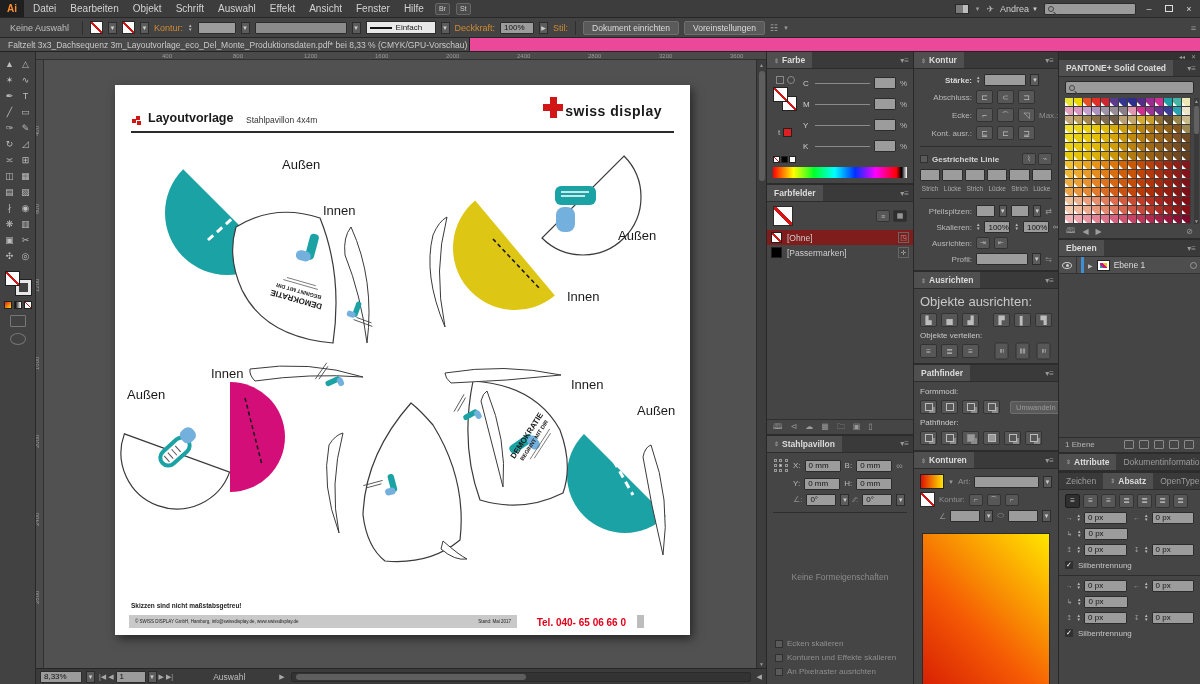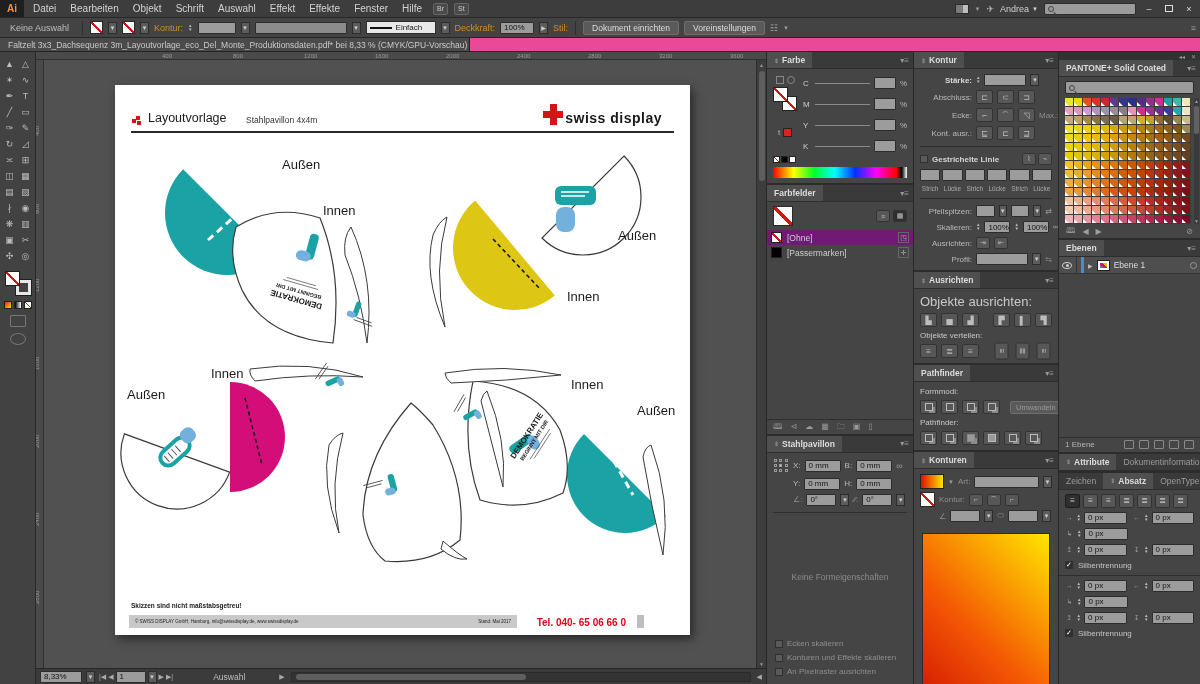--- a/index.html
+++ b/index.html
@@ -170,7 +170,7 @@
         <span class="mitem">Schrift</span>
         <span class="mitem">Auswahl</span>
         <span class="mitem">Effekt</span>
-        <span class="mitem">Effekte</span>
+        <span class="mitem">Ansicht</span>
         <span class="mitem">Fenster</span>
         <span class="mitem">Hilfe</span>
       </div>

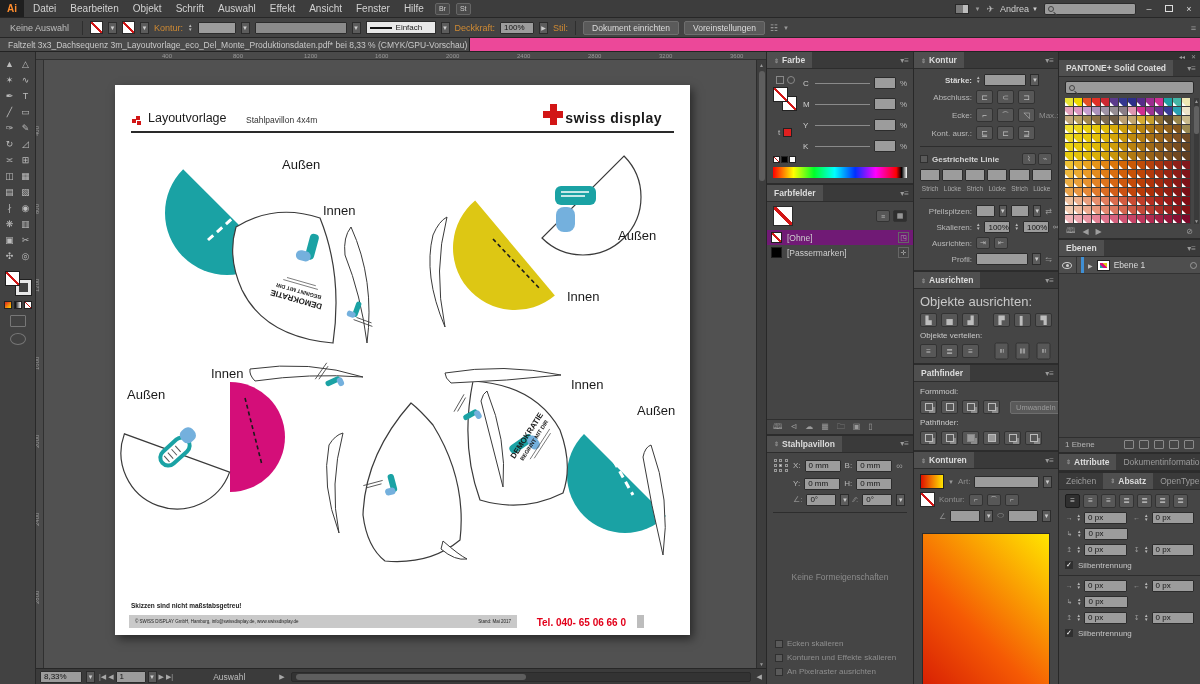--- a/index.html
+++ b/index.html
@@ -66,7 +66,7 @@
  linear-gradient(#d21616,#d21616) 0 3px/4px 4px no-repeat,
  linear-gradient(#d21616,#d21616) 4px 0/4px 4px no-repeat,
  linear-gradient(#d21616,#d21616) 5px 5px/4px 4px no-repeat}
-.ab-title{position:absolute;left:33px;top:26px;font-size:12.5px;font-weight:normal;color:#1a1a1a}
+.ab-title{position:absolute;left:33px;top:26px;font-size:12.5px;font-weight:bold;color:#1a1a1a}
 .ab-sub{position:absolute;left:131px;top:30px;font-size:8.5px;color:#333}
 .brand{position:absolute;right:28px;top:19px;display:flex;align-items:flex-end;gap:2px}
 .brand-cross{position:relative;width:20px;height:22px}

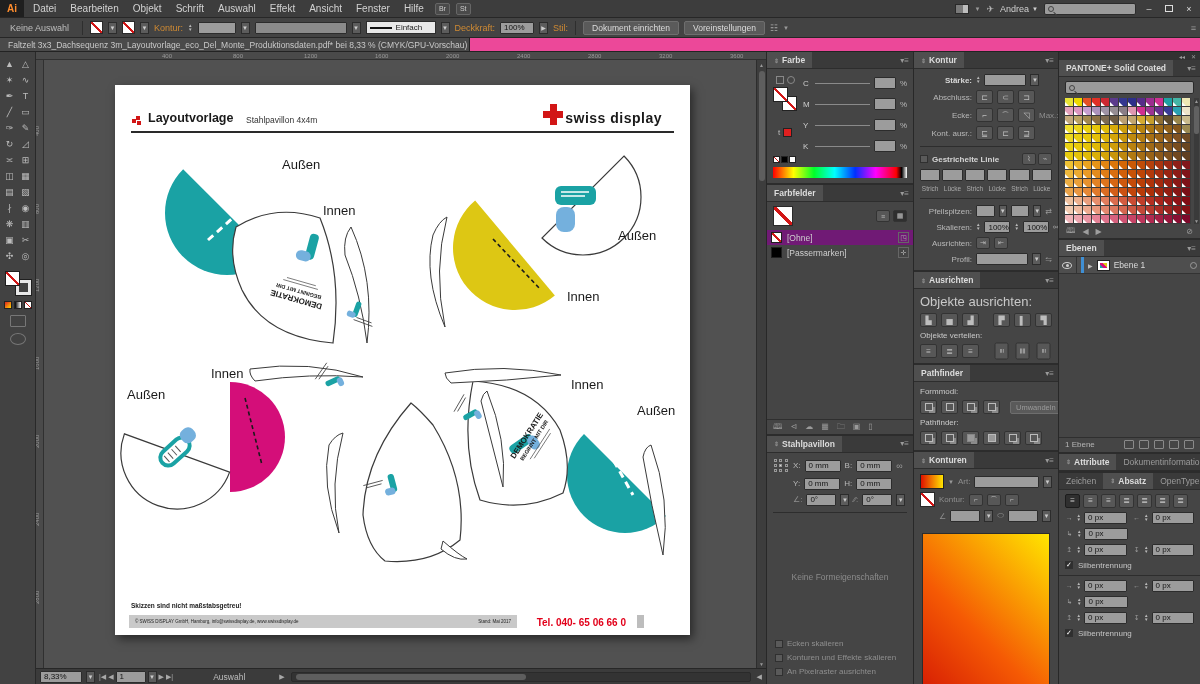--- a/index.html
+++ b/index.html
@@ -68,7 +68,7 @@
  linear-gradient(#d21616,#d21616) 5px 5px/4px 4px no-repeat}
 .ab-title{position:absolute;left:33px;top:26px;font-size:12.5px;font-weight:bold;color:#1a1a1a}
 .ab-sub{position:absolute;left:131px;top:30px;font-size:8.5px;color:#333}
-.brand{position:absolute;right:28px;top:19px;display:flex;align-items:flex-end;gap:2px}
+.brand{position:absolute;right:28px;top:12px;display:flex;align-items:flex-end;gap:2px}
 .brand-cross{position:relative;width:20px;height:22px}
 .brand-cross i{position:absolute;background:#d21616}
 .brand-text{font-size:14px;font-weight:bold;color:#1a1a1a;letter-spacing:.5px}

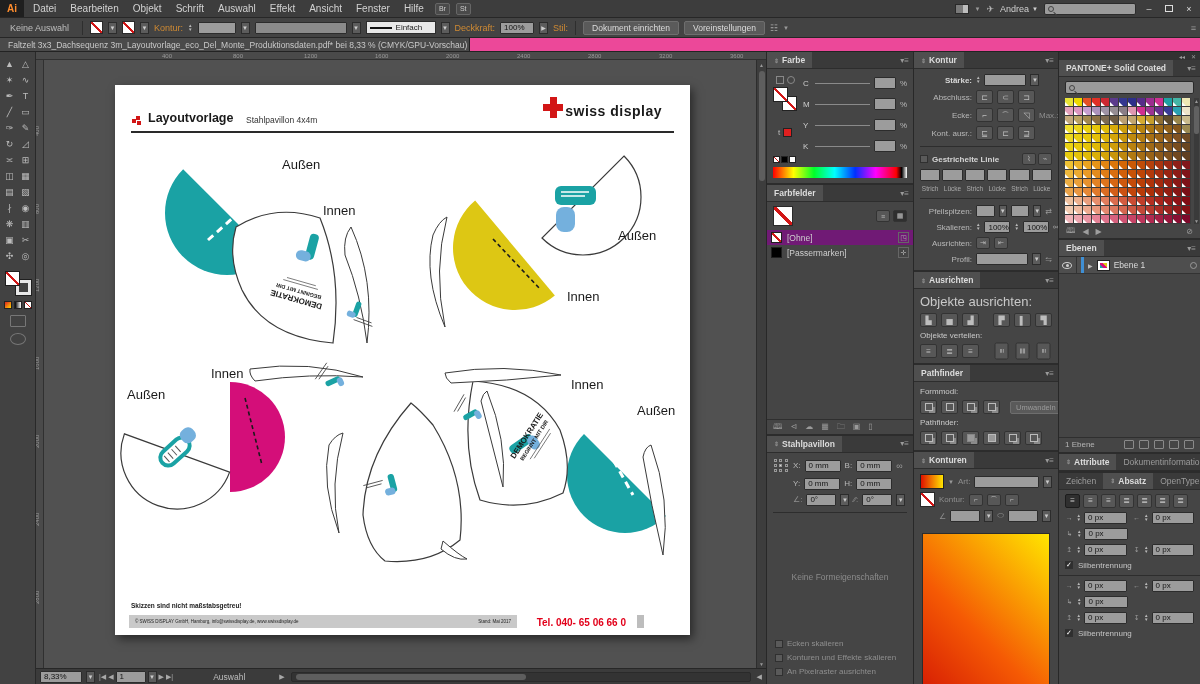--- a/index.html
+++ b/index.html
@@ -110,7 +110,7 @@
 .mini3>div{width:7px;height:7px;border:1px solid #222}
 
 .sw-row{height:15px;display:flex;align-items:center;gap:5px;padding:0 4px;font-size:8.5px;color:#cfcfcf}
-.sw-row.sel{background:#701a75}
+.sw-row.sel{background:#7f1d1d}
 .sw-chip{width:11px;height:11px;border:1px solid #1f1f1f;flex-shrink:0}
 .sw-end{margin-left:auto;width:11px;height:11px;border:1px solid #666;color:#aaa;font-size:7px;display:flex;align-items:center;justify-content:center}
 .ff-iconbar{height:15px;display:flex;align-items:center;gap:8px;padding:0 6px;color:#9a9a9a;font-size:8px;border-top:1px solid #2f2f2f;margin-top:auto}

